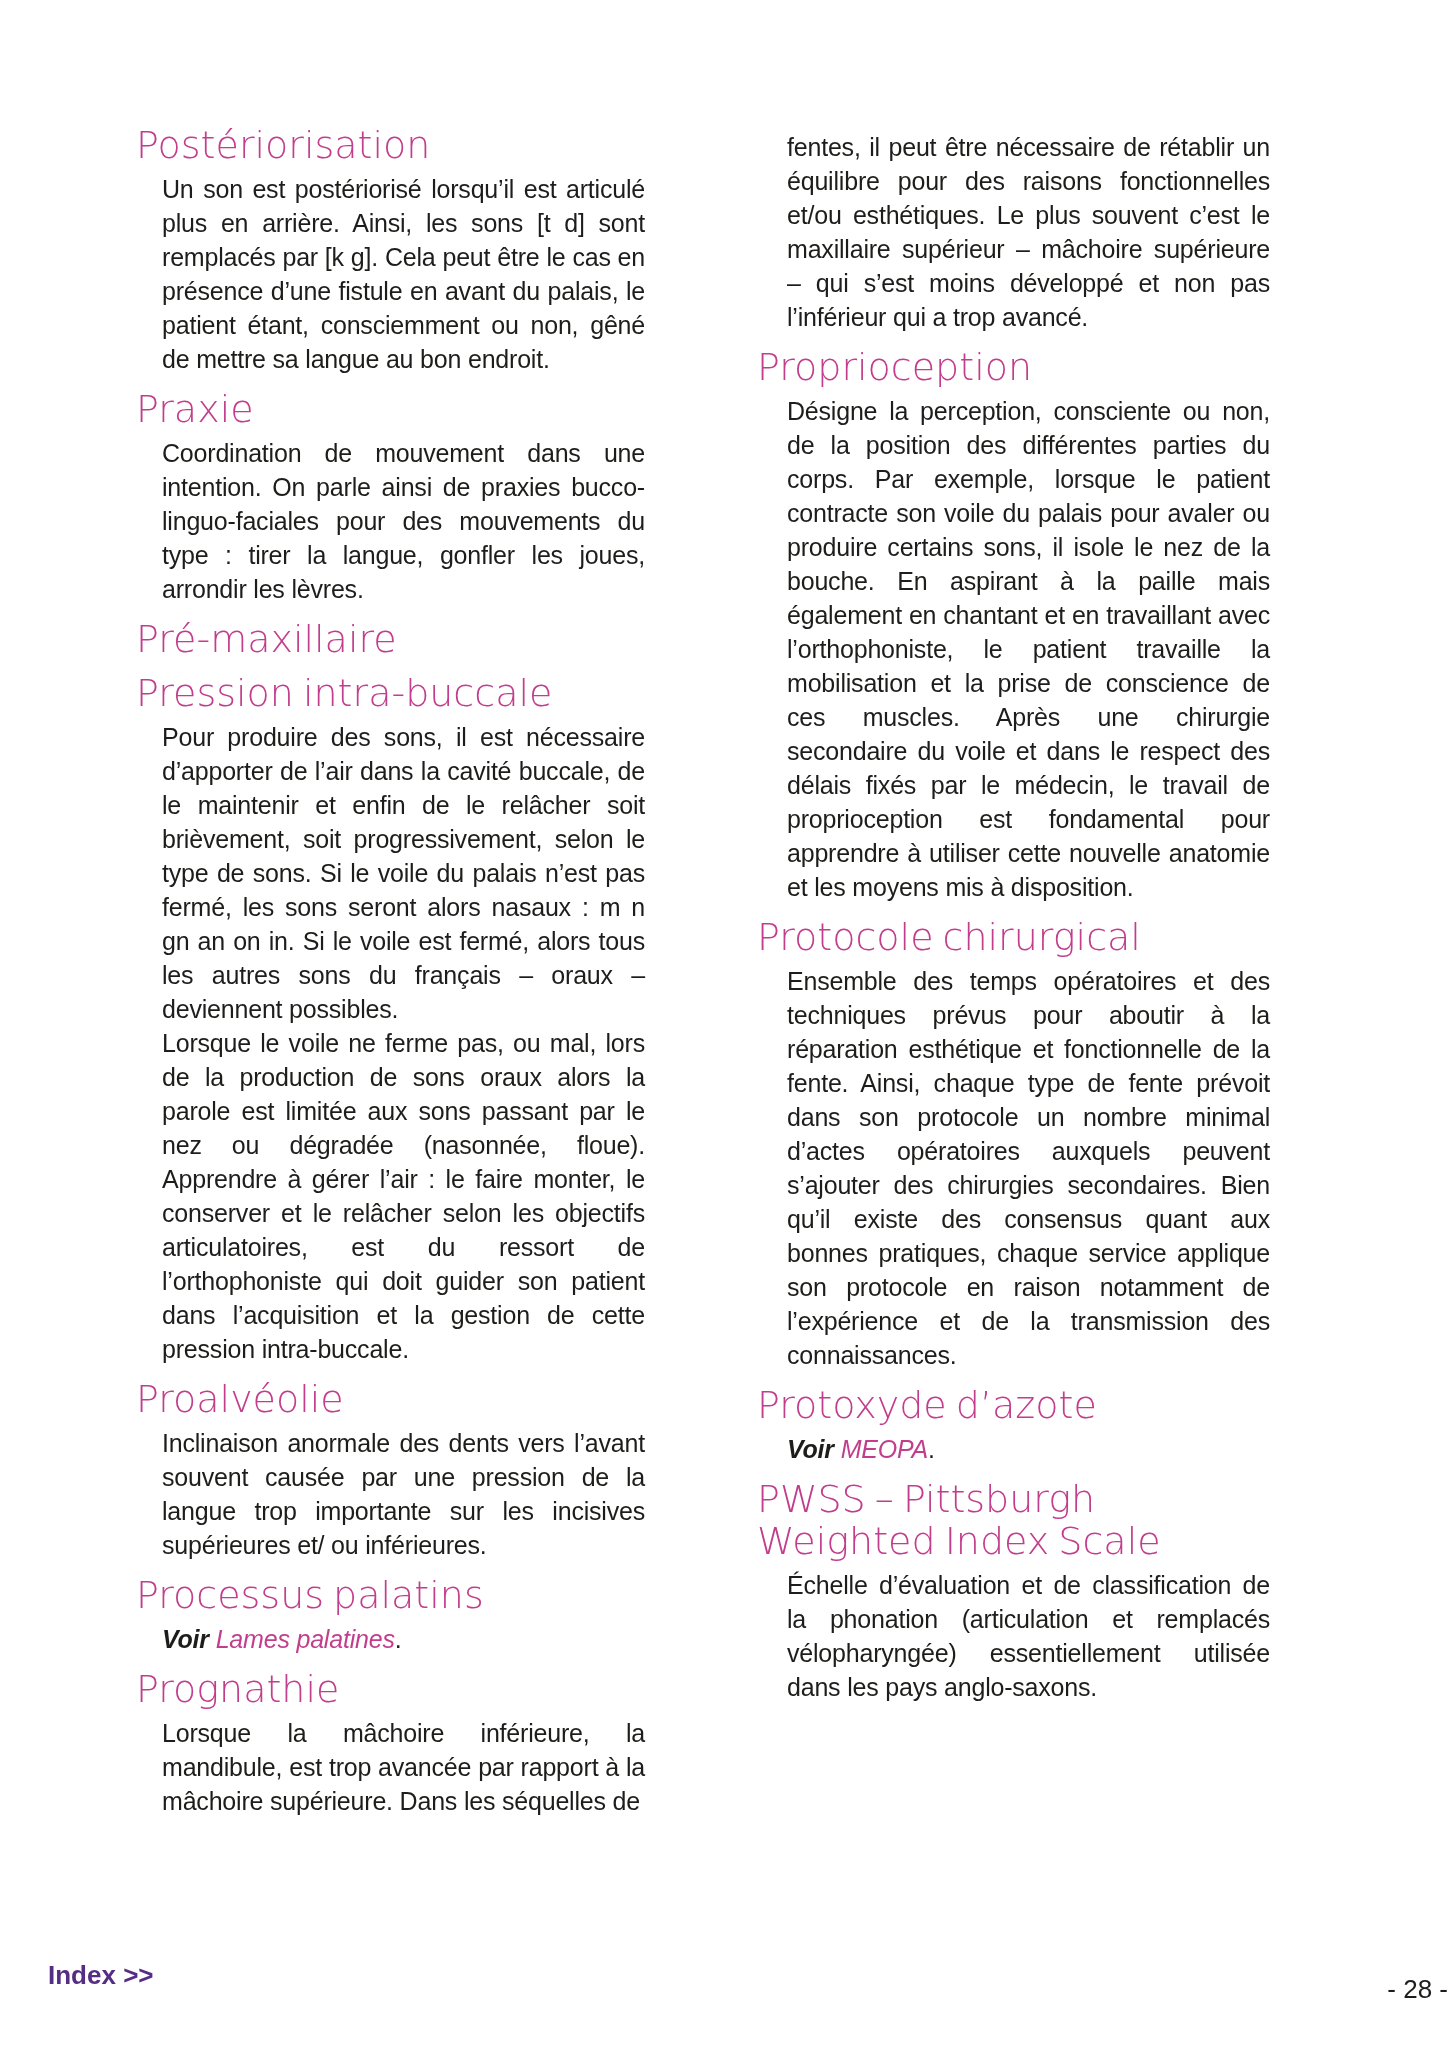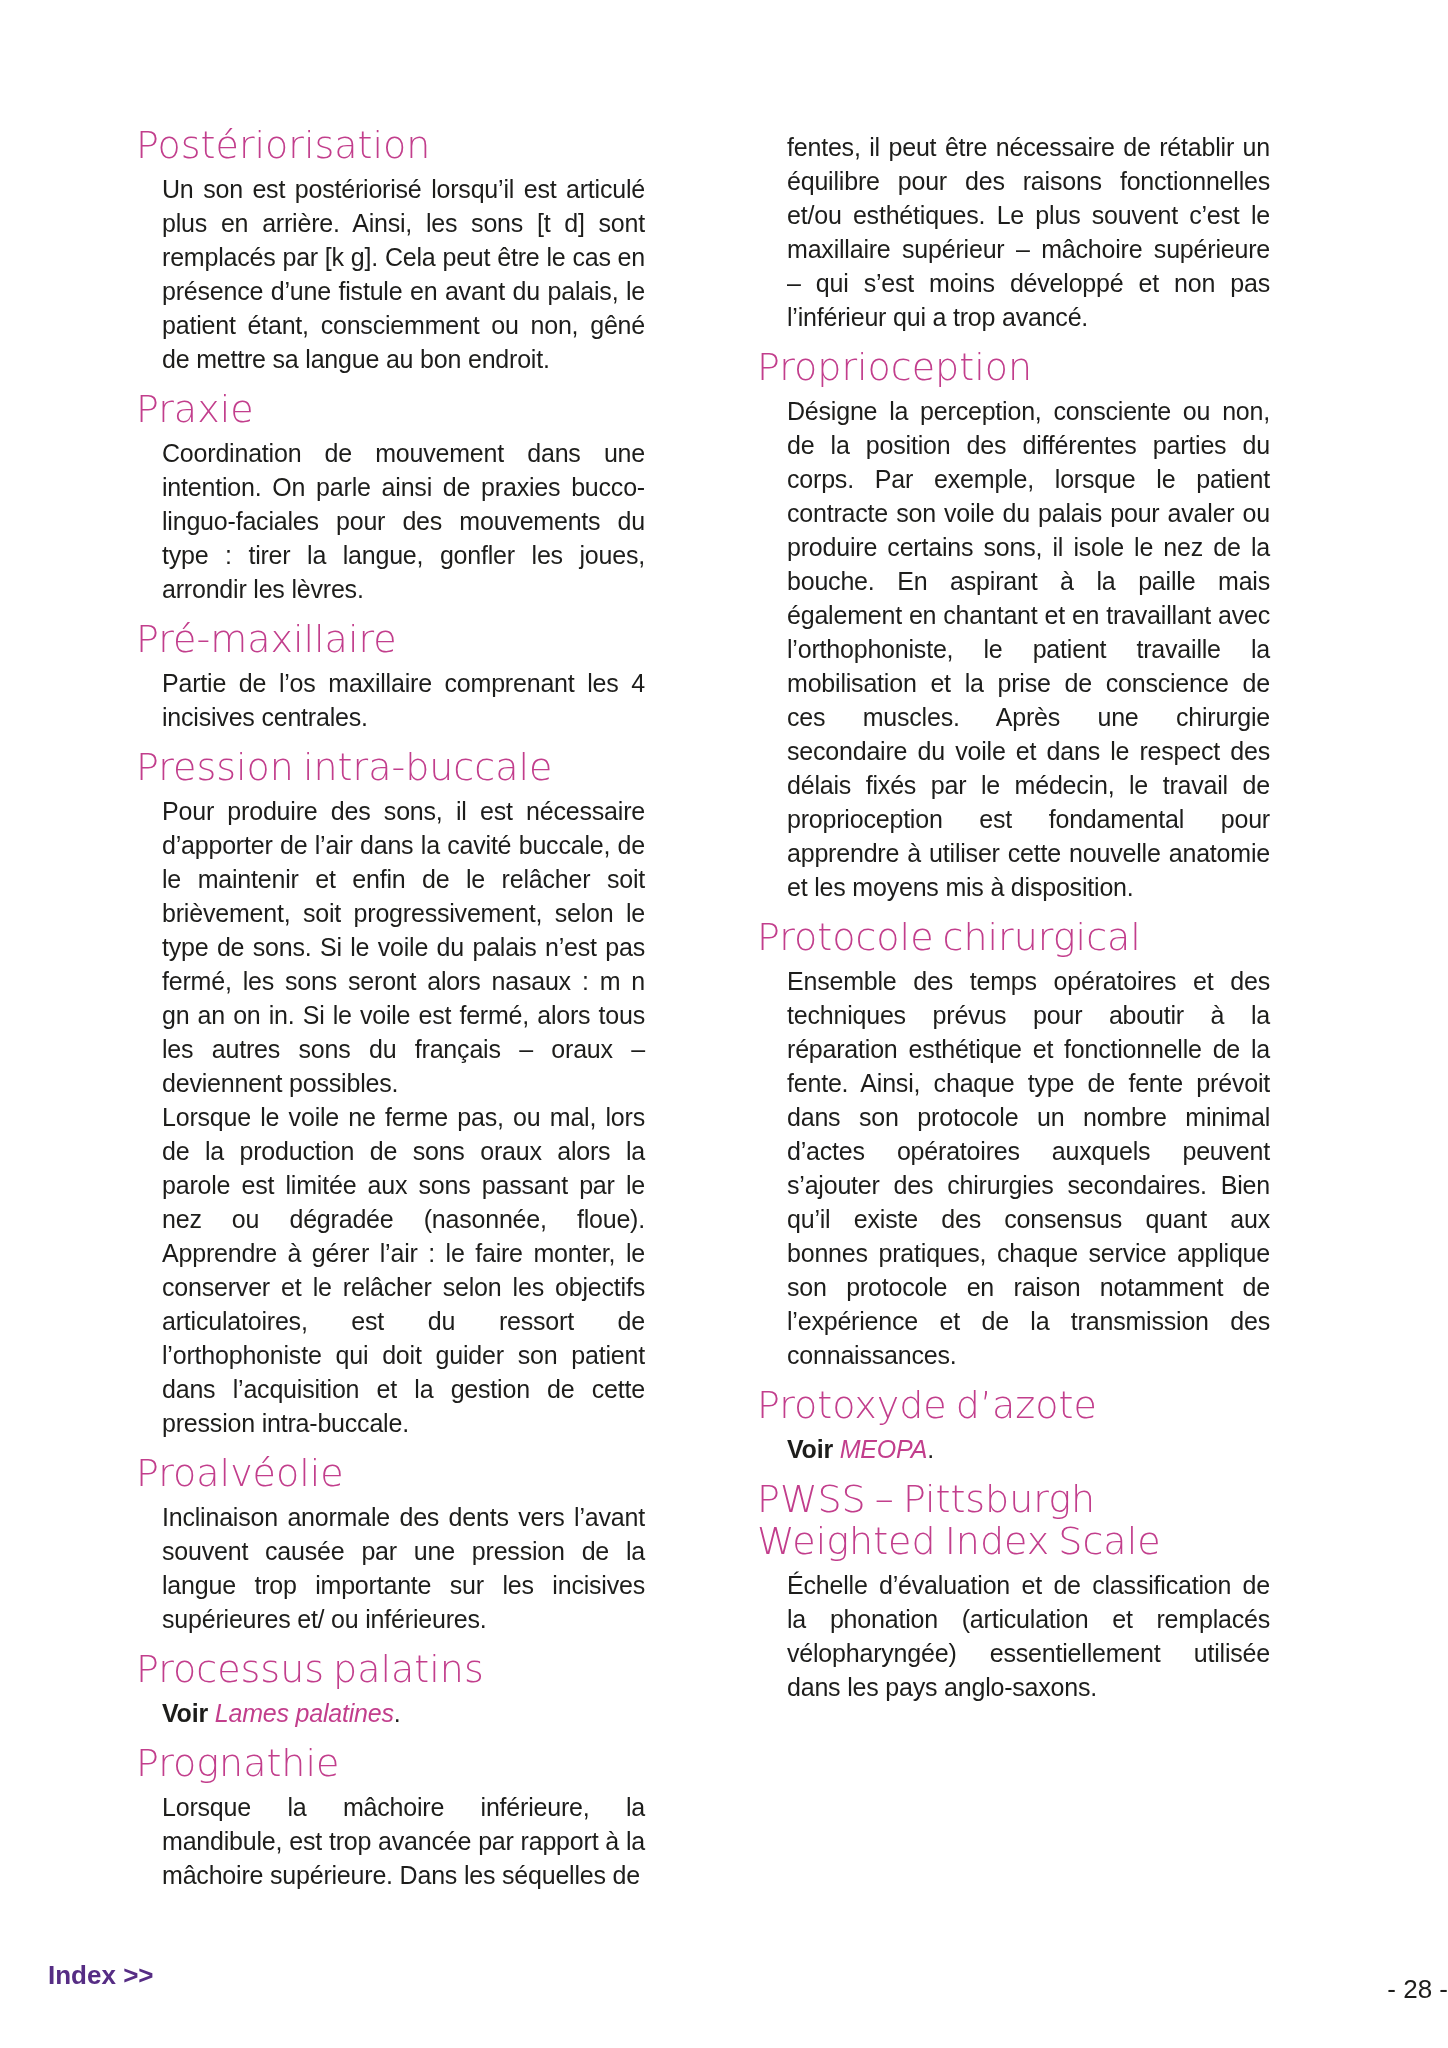--- a/index.html
+++ b/index.html
@@ -79,9 +79,6 @@
 
     <div class="section">
       <h2 class="term-heading">Pré-maxillaire</h2>
-      <div class="definition">
-        <p>Partie de l’os maxillaire comprenant les 4 incisives centrales.</p>
-      </div>
     </div>
 
     <div class="section">

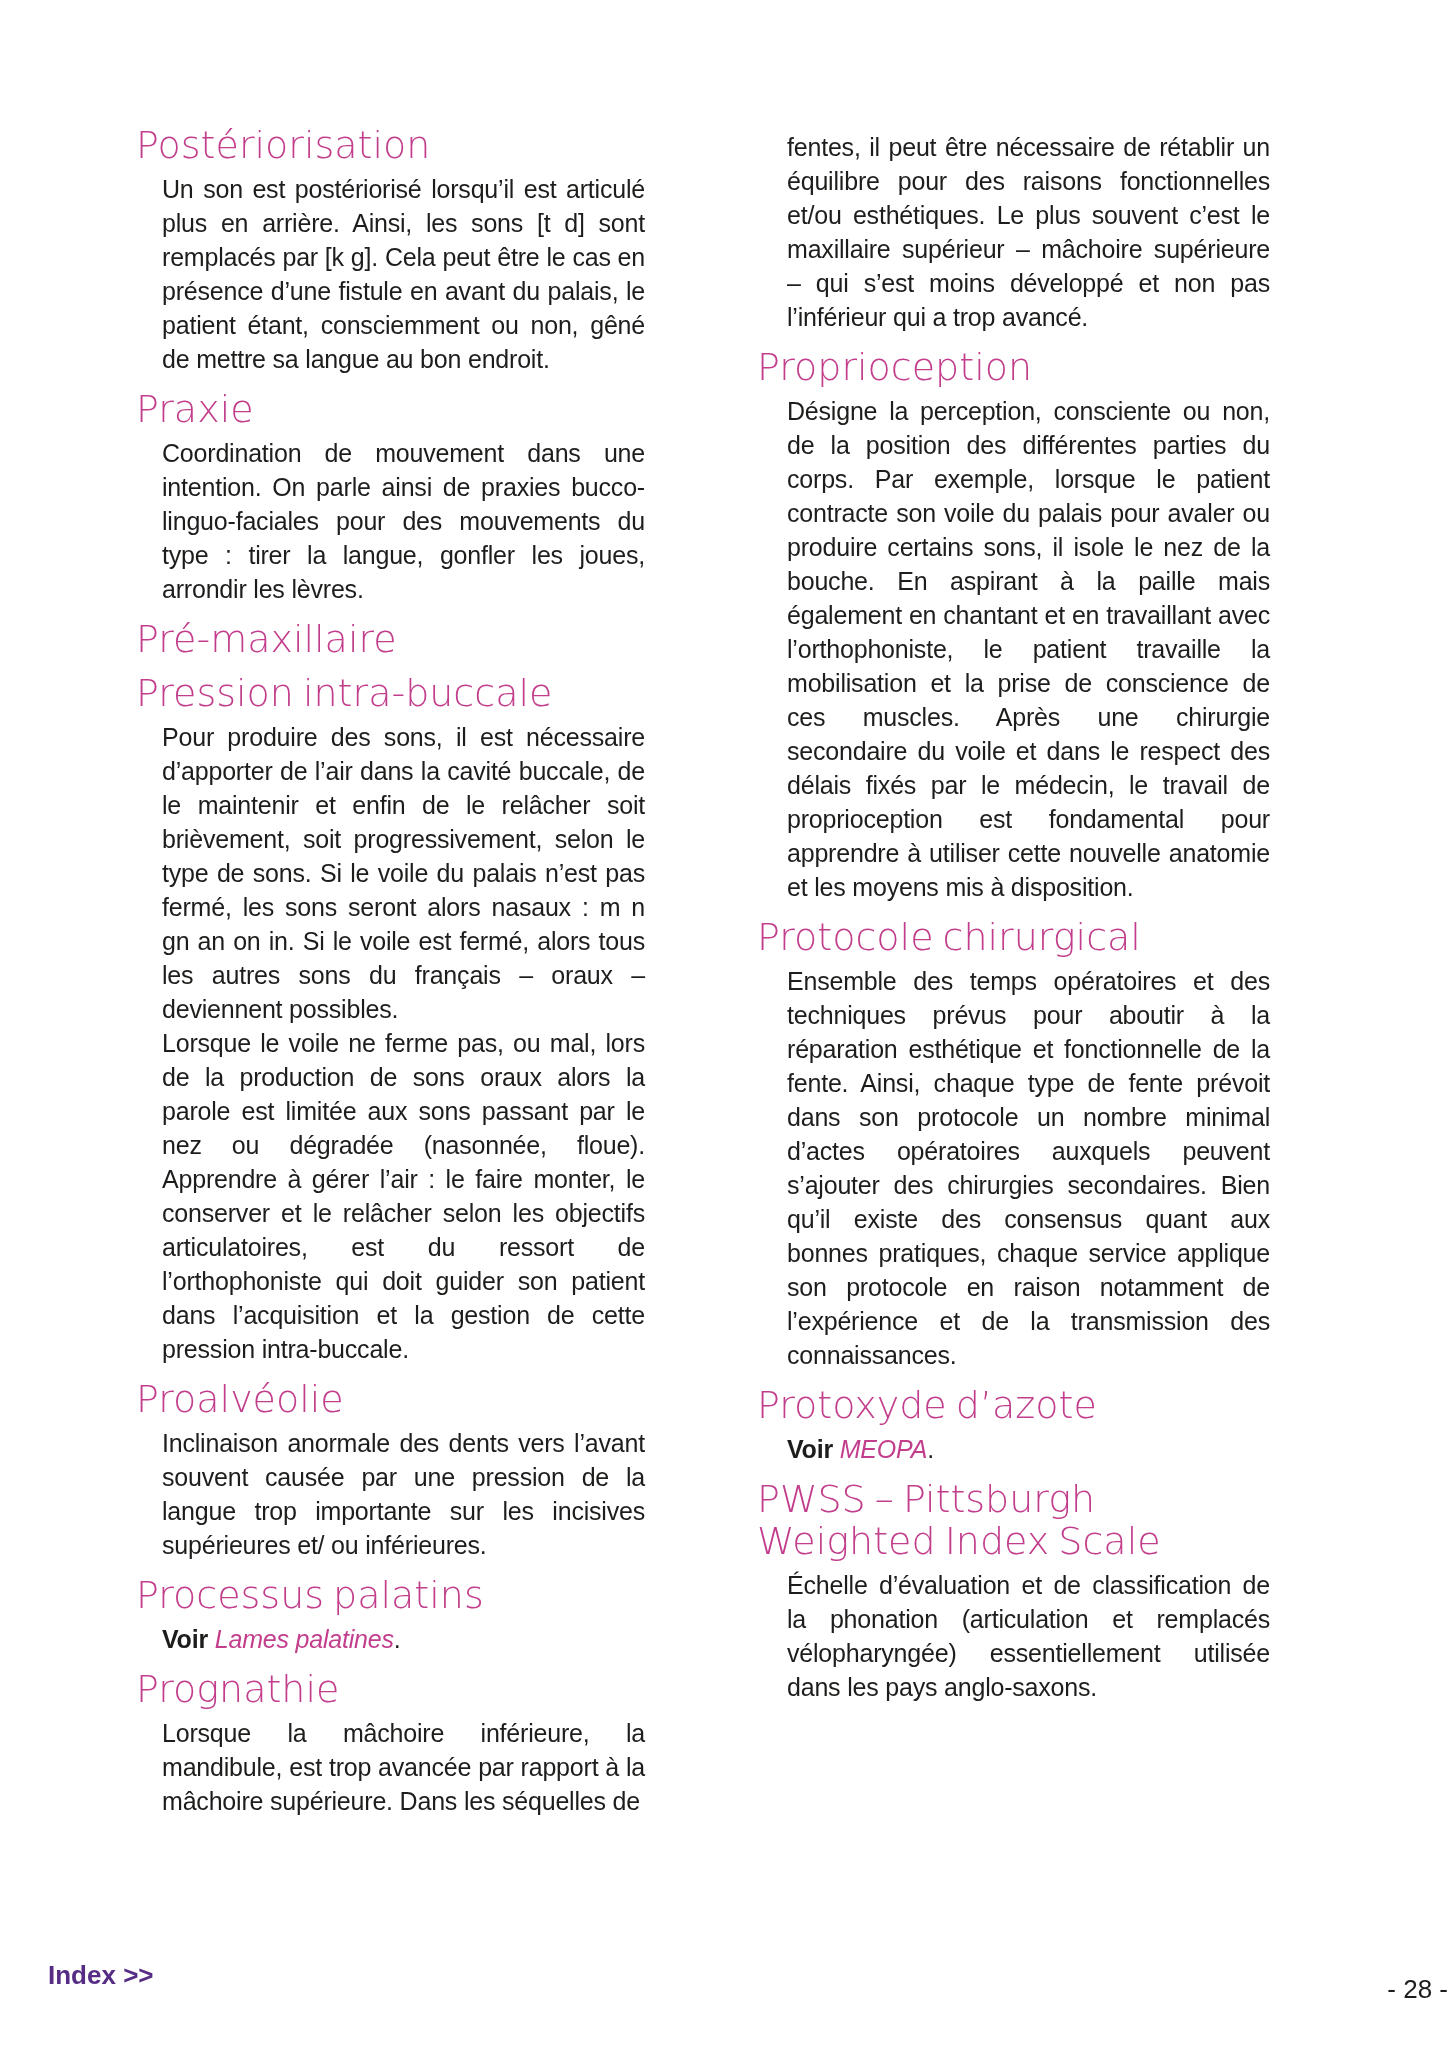--- a/index.html
+++ b/index.html
@@ -41,7 +41,7 @@
   .see-ref{
     font-size:25px;line-height:34px;margin:0;text-align:left;
   }
-  .see-prefix{font-weight:bold;color:#1d1d1b;}
+  .see-prefix{font-weight:bold;color:#1d1d1b;font-style:italic;}
   .see-link{color:#c23e8c;font-style:italic;}
   .see-suffix{color:#1d1d1b;}
   .footer-index{

